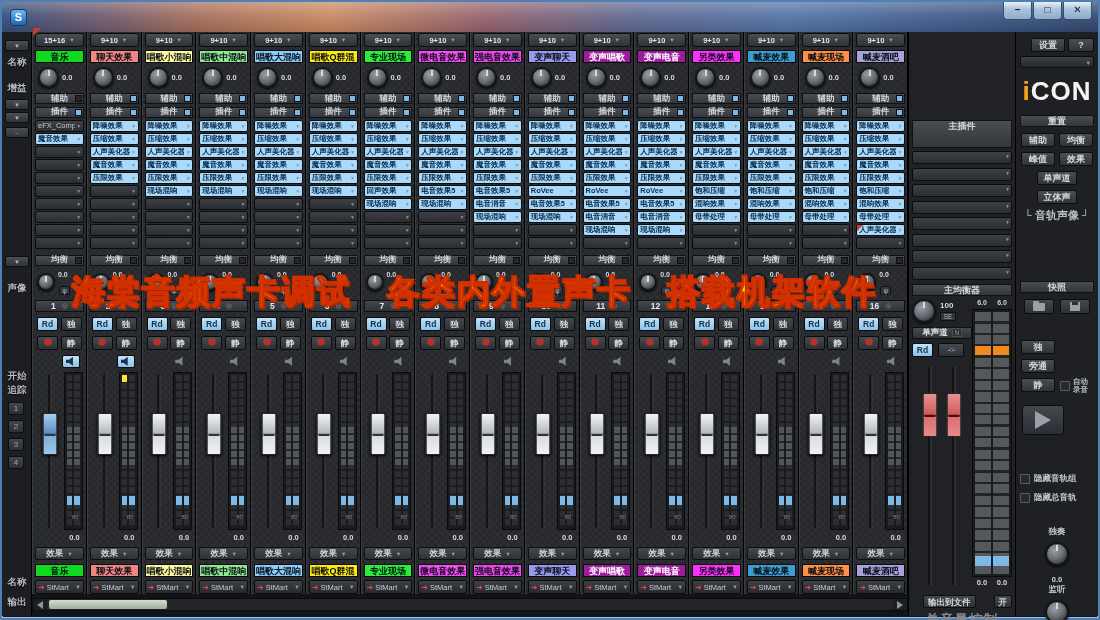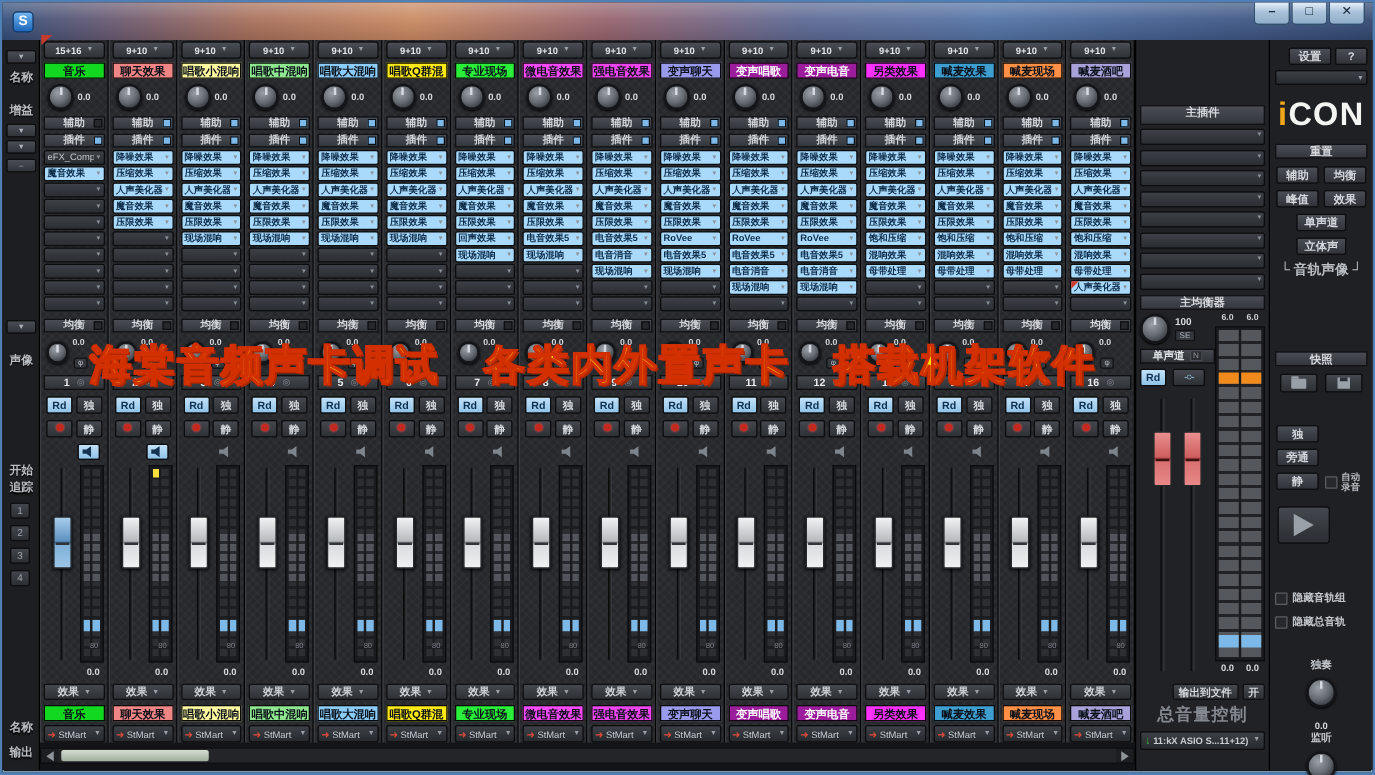--- a/index.html
+++ b/index.html
@@ -98,7 +98,7 @@
 
   
   .master { position:absolute; left:906px; top:0; width:108px; height:100%; background:#202226; border-left:1px solid #000; border-right:1px solid #000; padding:0 3px; }
-  .m-plug-hdr { margin-top:52px; height:16px; background:linear-gradient(180deg,#4a4e54,#33363b); border:1px solid #101114; color:#d4d7db; font-size:9px; font-weight:bold; text-align:center; line-height:11px; }
+  .m-plug-hdr { margin-top:88px; height:28px; background:linear-gradient(180deg,#4a4e54,#33363b); border:1px solid #101114; color:#d4d7db; font-size:9px; font-weight:bold; text-align:center; line-height:11px; }
   .m-slots { margin-top:3px; }
   .m-slot { height:13px; margin-bottom:3.5px; background:linear-gradient(180deg,#3d4046,#2a2d31); border:1px solid #0b0c0e; border-radius:2px; position:relative; }
   .m-slot .pdd { position:absolute; right:1px; top:1px; color:#8d939a; font-size:5px; }

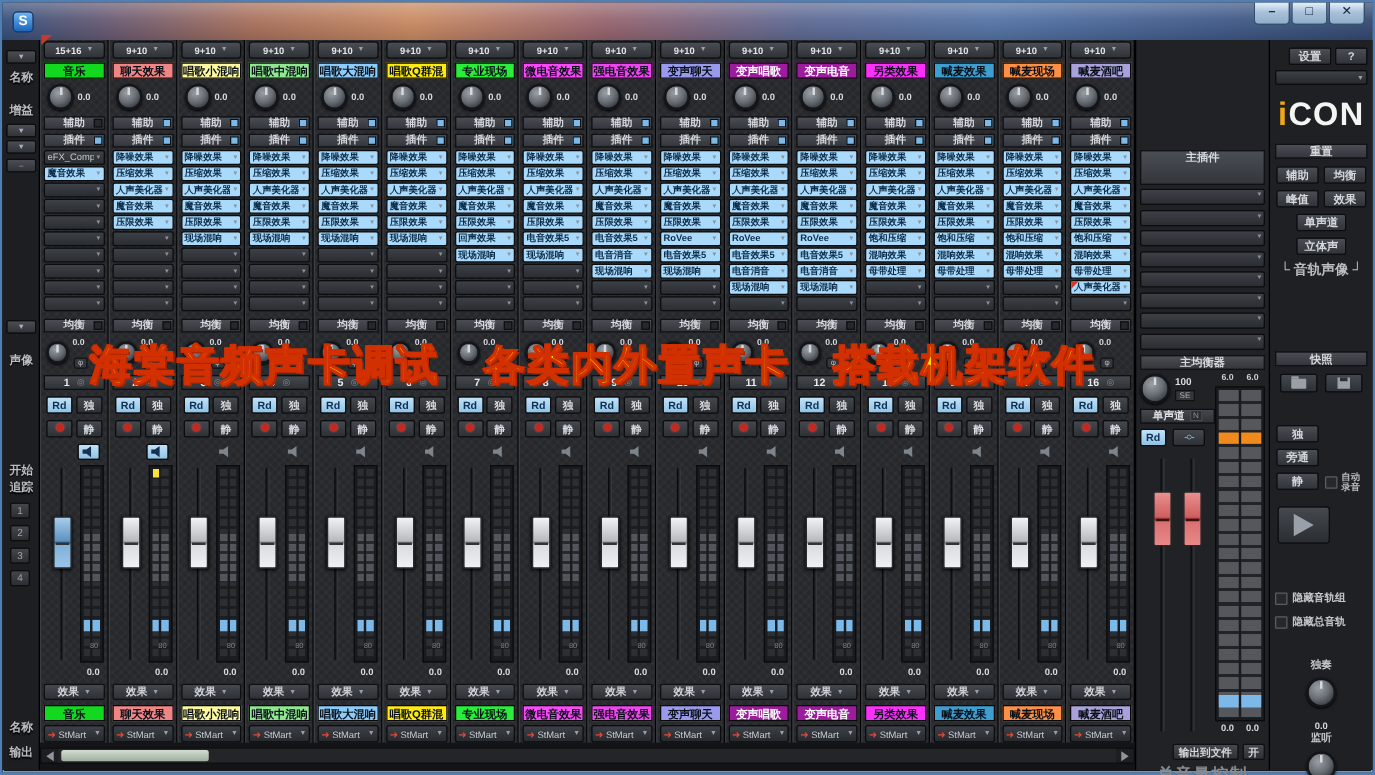--- a/index.html
+++ b/index.html
@@ -124,7 +124,7 @@
   .m-mcol::before { content:""; position:absolute; left:0; right:0; top:13%; height:9px; background:#f08a1d; }
   .m-mcol::after { content:""; position:absolute; left:0; right:0; bottom:3%; height:10px; background:#7db9e8; }
   .m-vlbls { display:flex; justify-content:space-around; color:#d8dbdf; font-size:7.5px; font-weight:bold; height:11px; margin-top:1px; }
-  .m-filebtns { display:flex; justify-content:flex-end; gap:3px; margin-top:6px; }
+  .m-filebtns { display:flex; justify-content:flex-end; gap:18px; margin-top:6px; }
   .m-fbtn { height:13px; background:linear-gradient(180deg,#45484e,#2d3034); border:1px solid #0e0f11; border-radius:2px; color:#d4d7db; font-size:8.5px; font-weight:bold; line-height:12px; padding:0 4px; }
   .m-vol { margin-top:3px; text-align:center; color:#84898f; font-size:13.5px; font-weight:bold; letter-spacing:1px; }
   .m-out { margin-top:4px; height:15px; background:linear-gradient(180deg,#3d4046,#26292d); border:1px solid #0b0c0e; border-radius:2px; display:flex; align-items:center; gap:2px; padding:0 3px; color:#c9cdd2; font-size:7.5px; font-weight:bold; }

